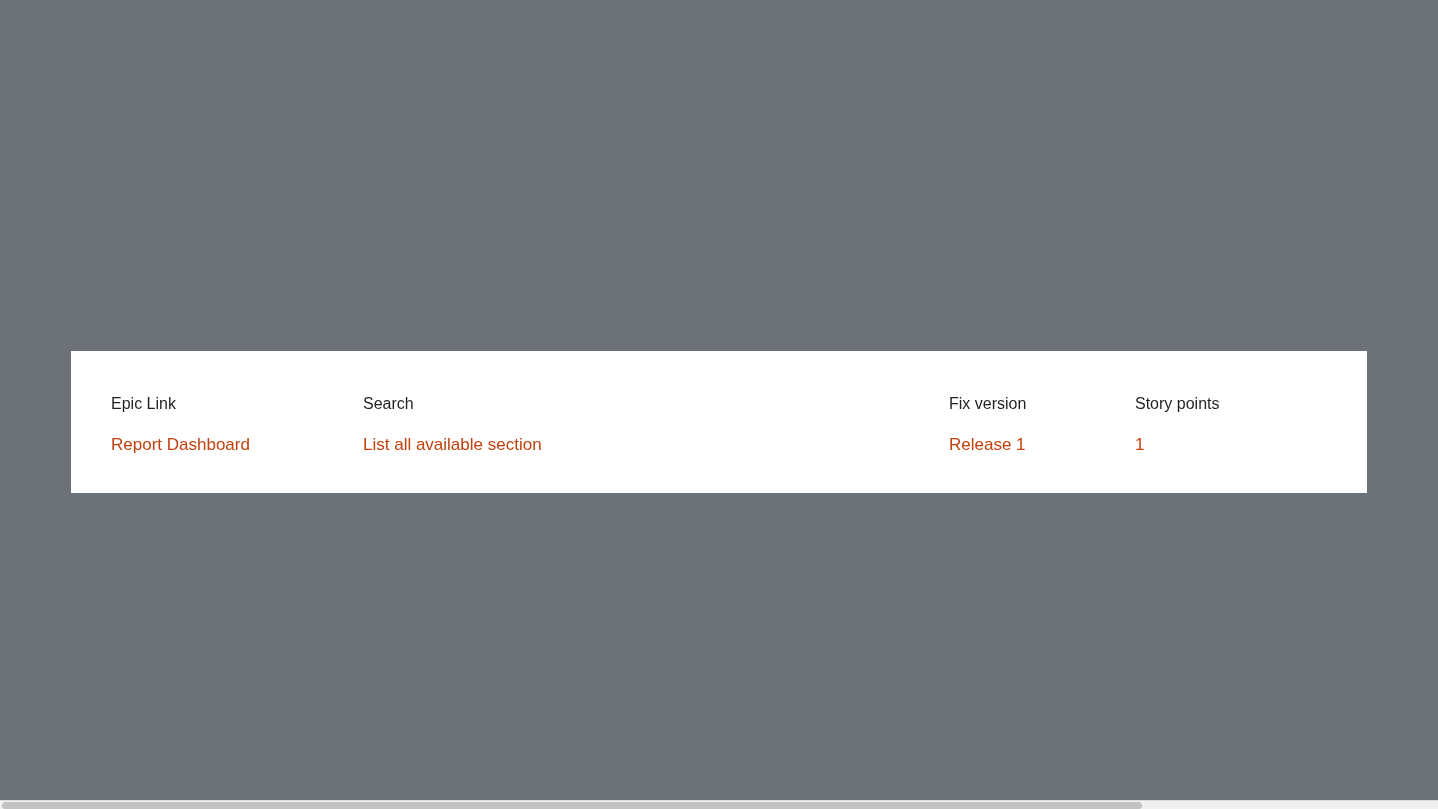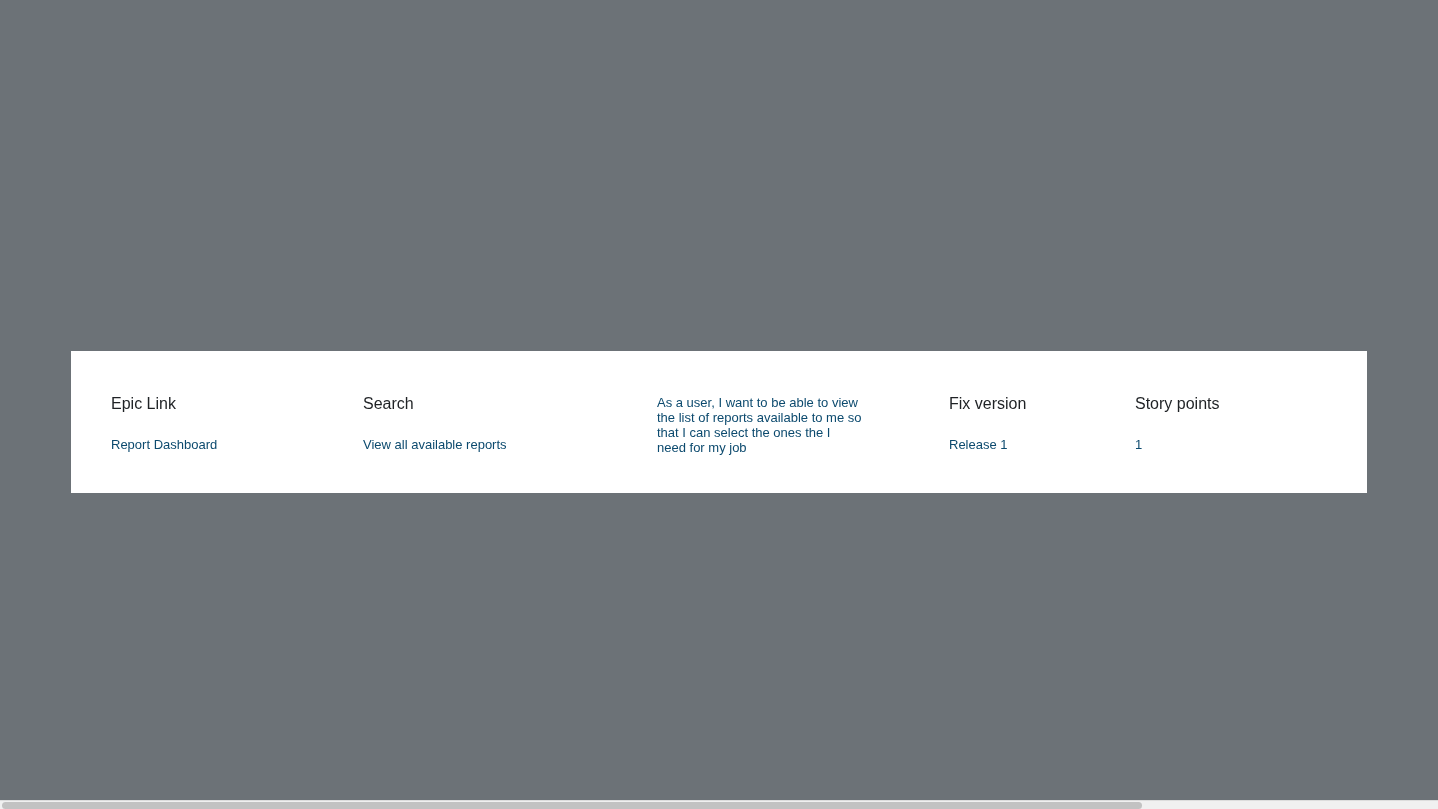--- a/index.html
+++ b/index.html
@@ -244,7 +244,6 @@
   </div>
 
   <div class="modal-col col-desc">
-    <div class="field-value desc">As a user, I want to be able to view the list of reports available to me so that I can select the ones the I need for my job</div>
   </div>
 
   <div class="modal-col col-fix">

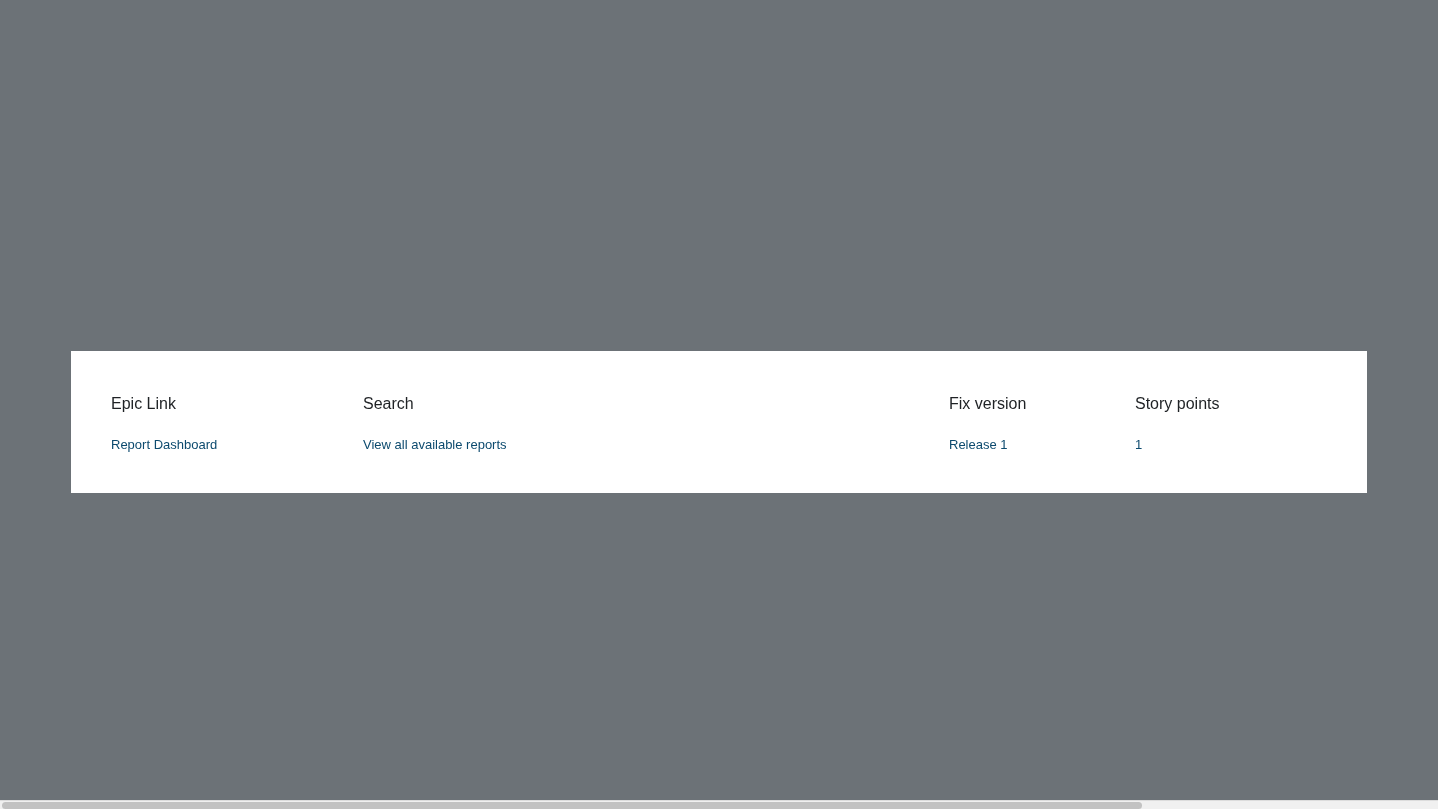--- a/index.html
+++ b/index.html
@@ -128,9 +128,9 @@
   }
 
   .field-value {
-    font-size: 13px;
+    font-size: 17px;
     line-height: 15px;
-    color: #0c4a6e;
+    color: #c2410c;
   }
 
   .field-value.desc {

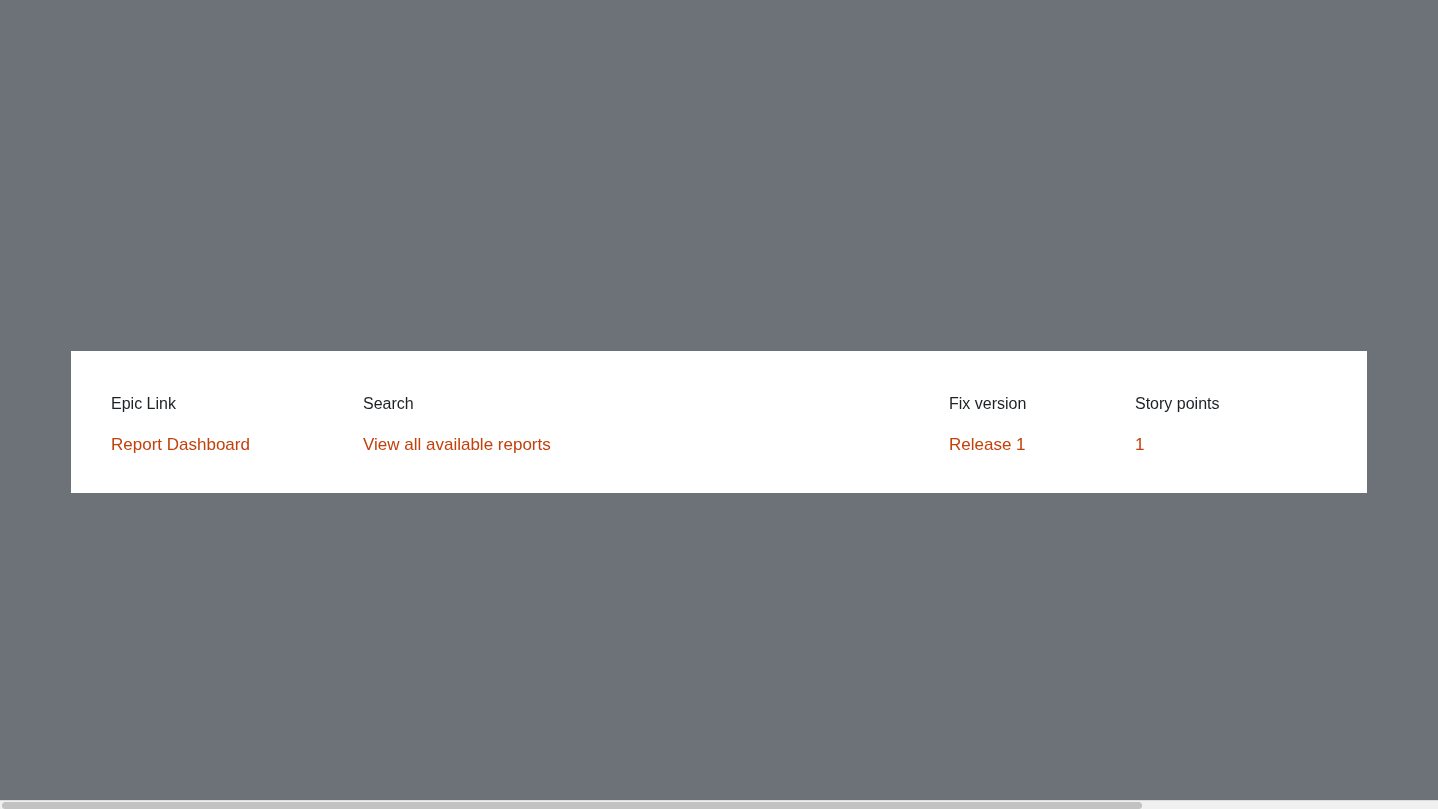--- a/index.html
+++ b/index.html
@@ -240,7 +240,7 @@
 
   <div class="modal-col col-summary">
     <div class="field-label">Search</div>
-    <div class="field-value">View all available reports</div>
+    <div class="field-value">List all available section</div>
   </div>
 
   <div class="modal-col col-desc">

